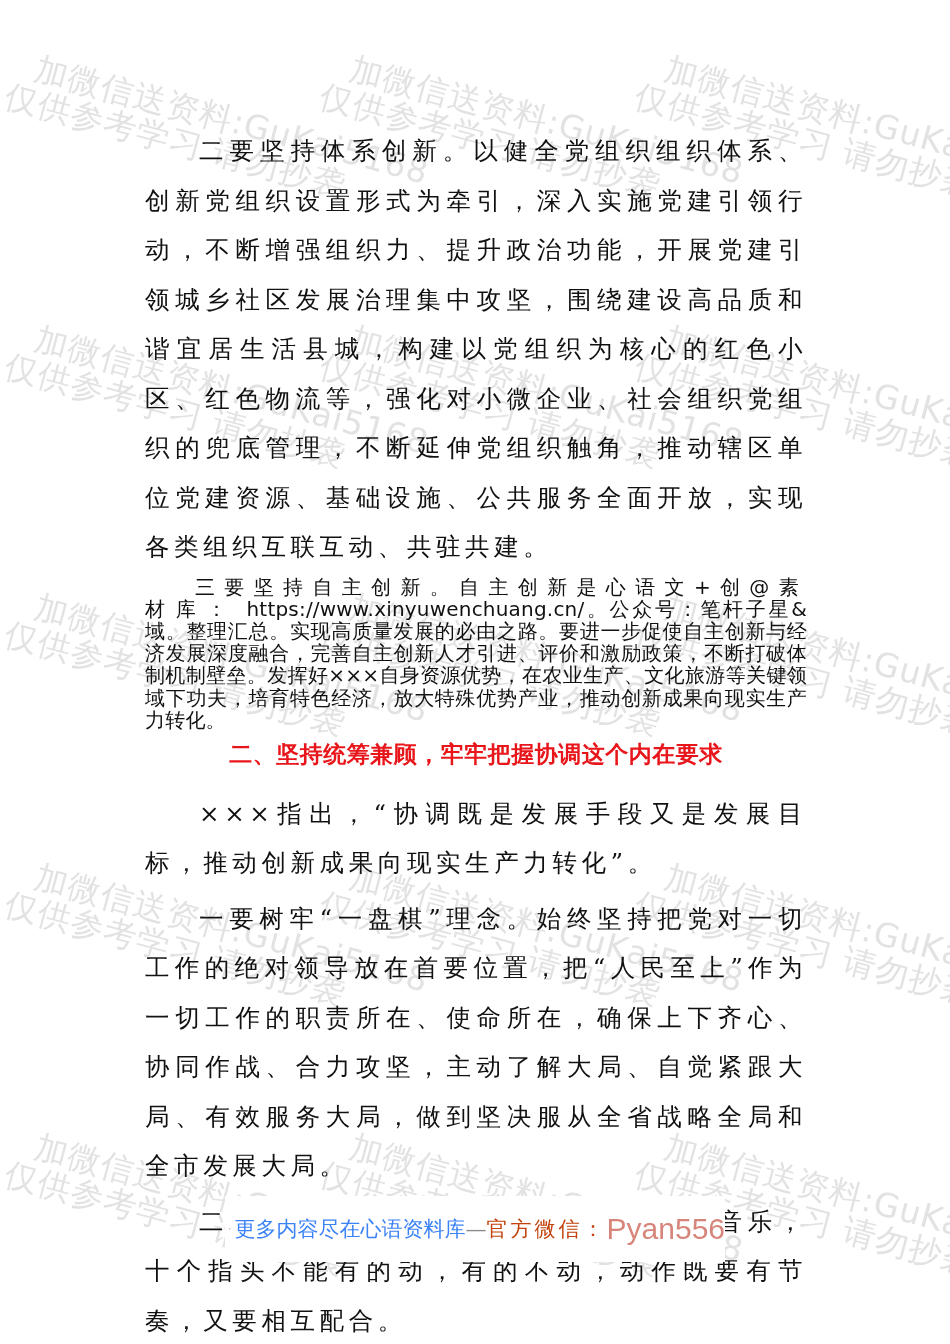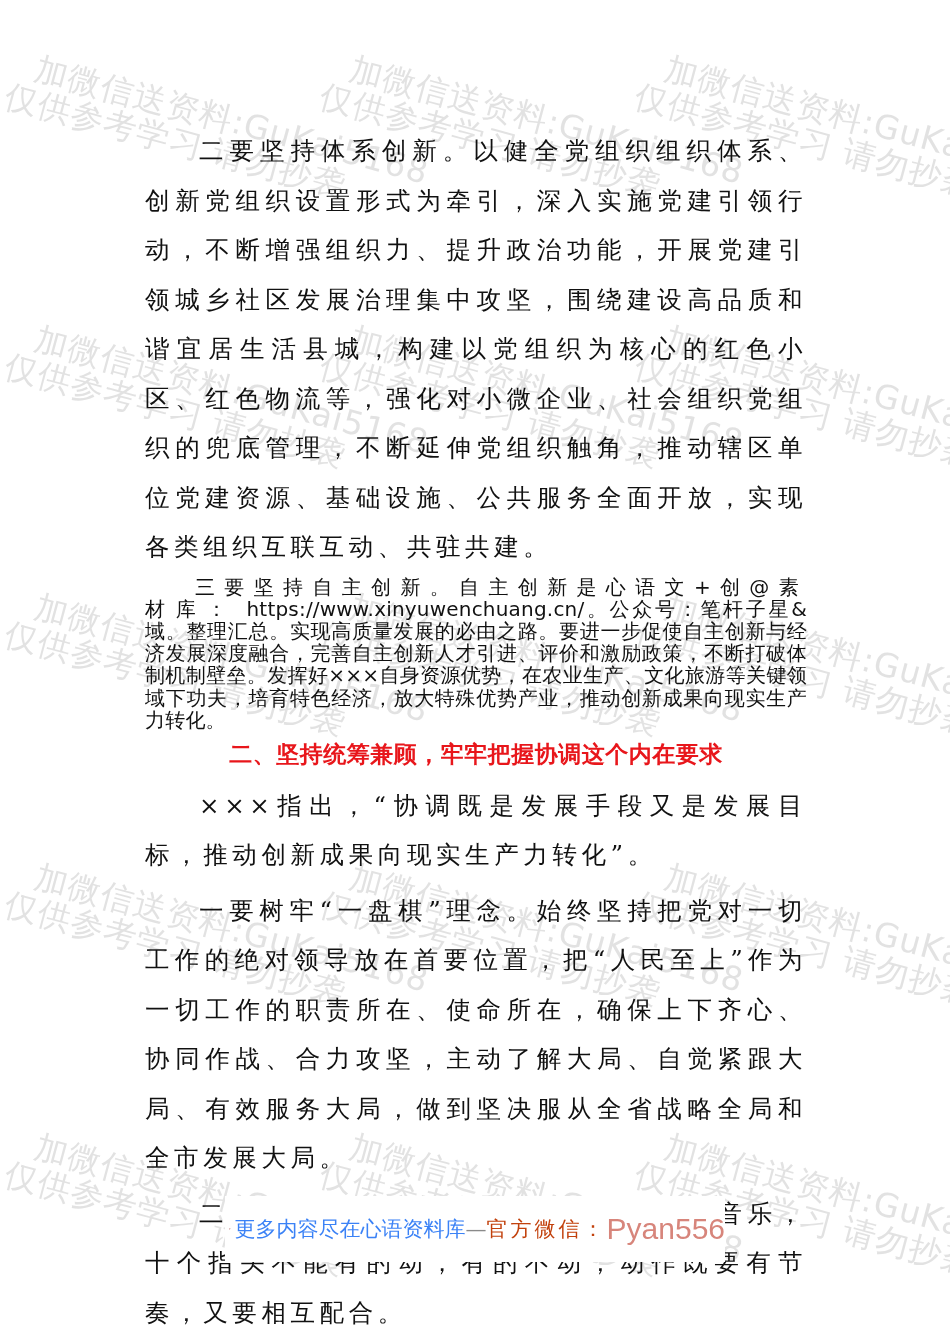--- a/index.html
+++ b/index.html
@@ -75,7 +75,7 @@
     line-height: 30px;
     font-weight: bold;
     text-align: center;
-    margin: 8px 0 12px 0;
+    margin: 8px 0 20px 0;
     letter-spacing: 0.5px;
   }
   .gap { height: 6px; }

